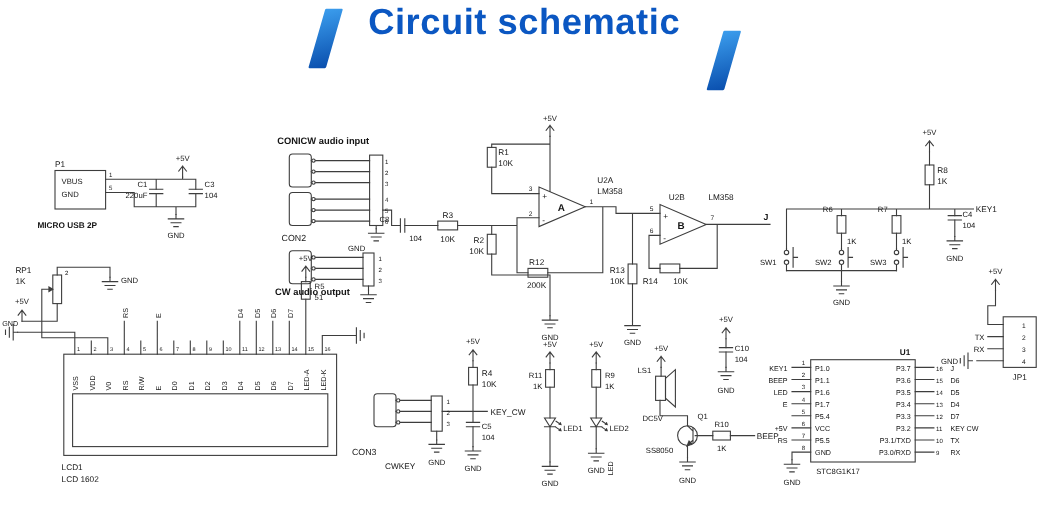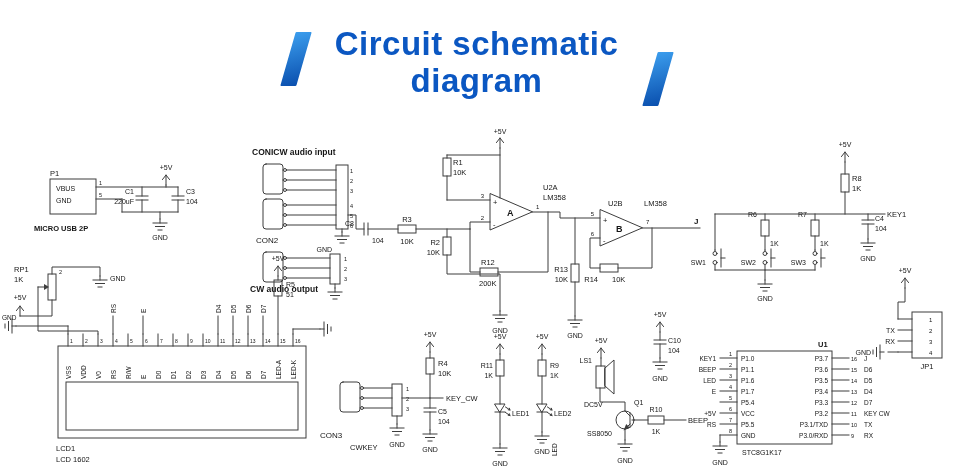--- a/index.html
+++ b/index.html
@@ -13,7 +13,7 @@
     width:953px;height:467px;background:#ffffff;overflow:hidden;
     font-family:"Liberation Sans",sans-serif;position:relative;
   }
-  .stage{position:absolute;inset:0;margin-top:24px;}
+  .stage{position:absolute;inset:0;}
   .title-wrap{position:absolute;top:2px;left:0;width:100%;text-align:center;line-height:1.12;z-index:2;}
   .title-line{font-size:33px;font-weight:800;color:var(--title_blue);letter-spacing:.5px;}
   .accent{

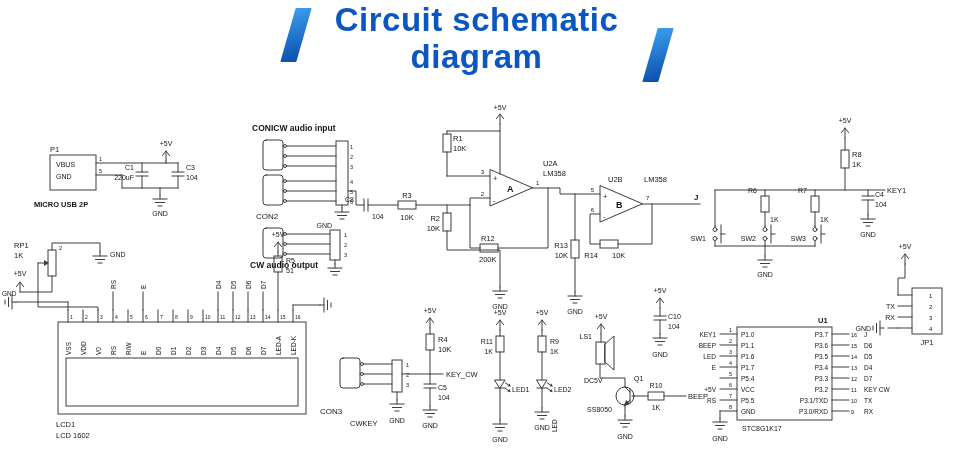--- a/index.html
+++ b/index.html
@@ -36,7 +36,6 @@
   <div class="accent accent-r"></div>
   <div class="title-wrap">
     <div class="title-line">Circuit schematic</div>
-    <div class="title-line">diagram</div>
   </div>
 
   <svg width="953" height="467" viewBox="0 0 953 467">

